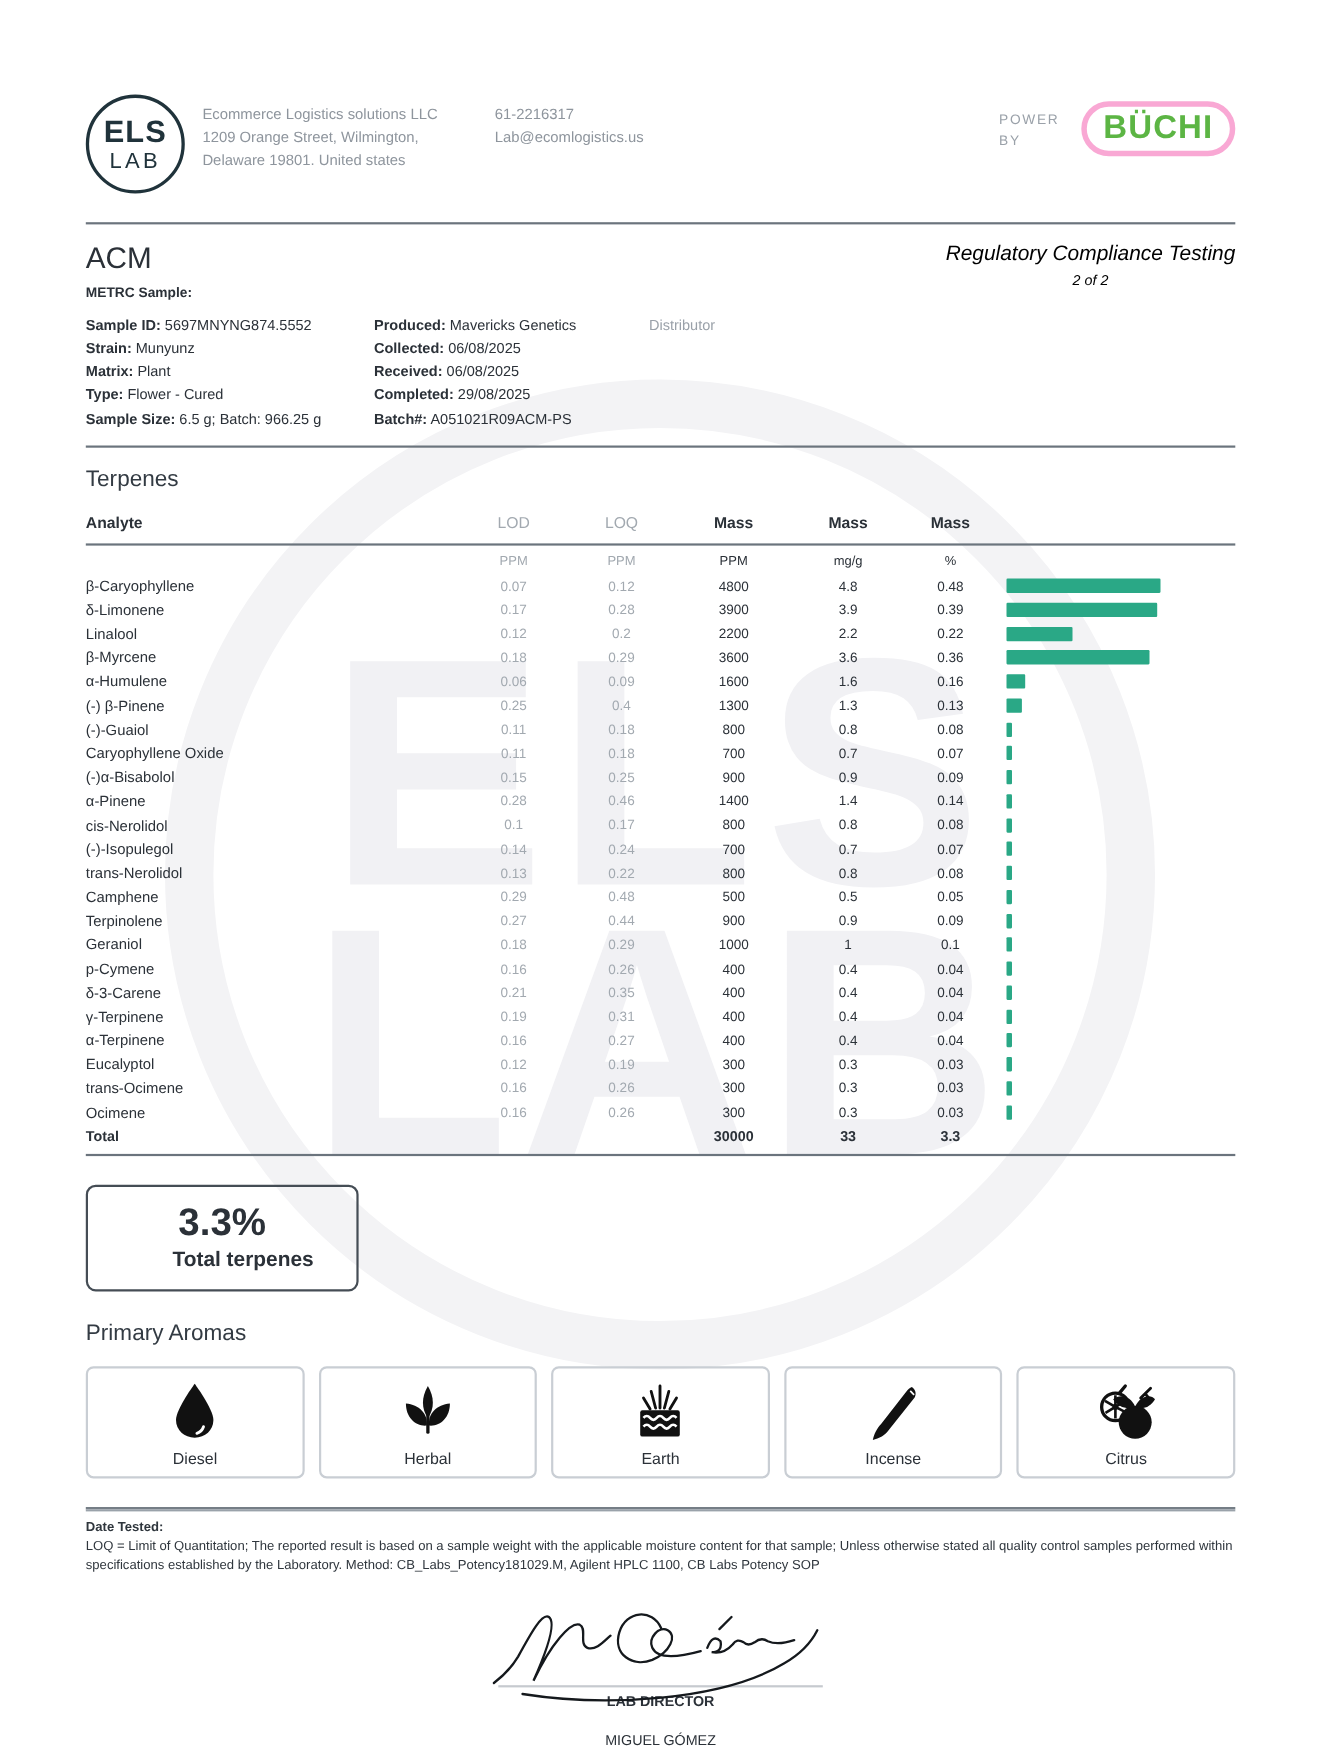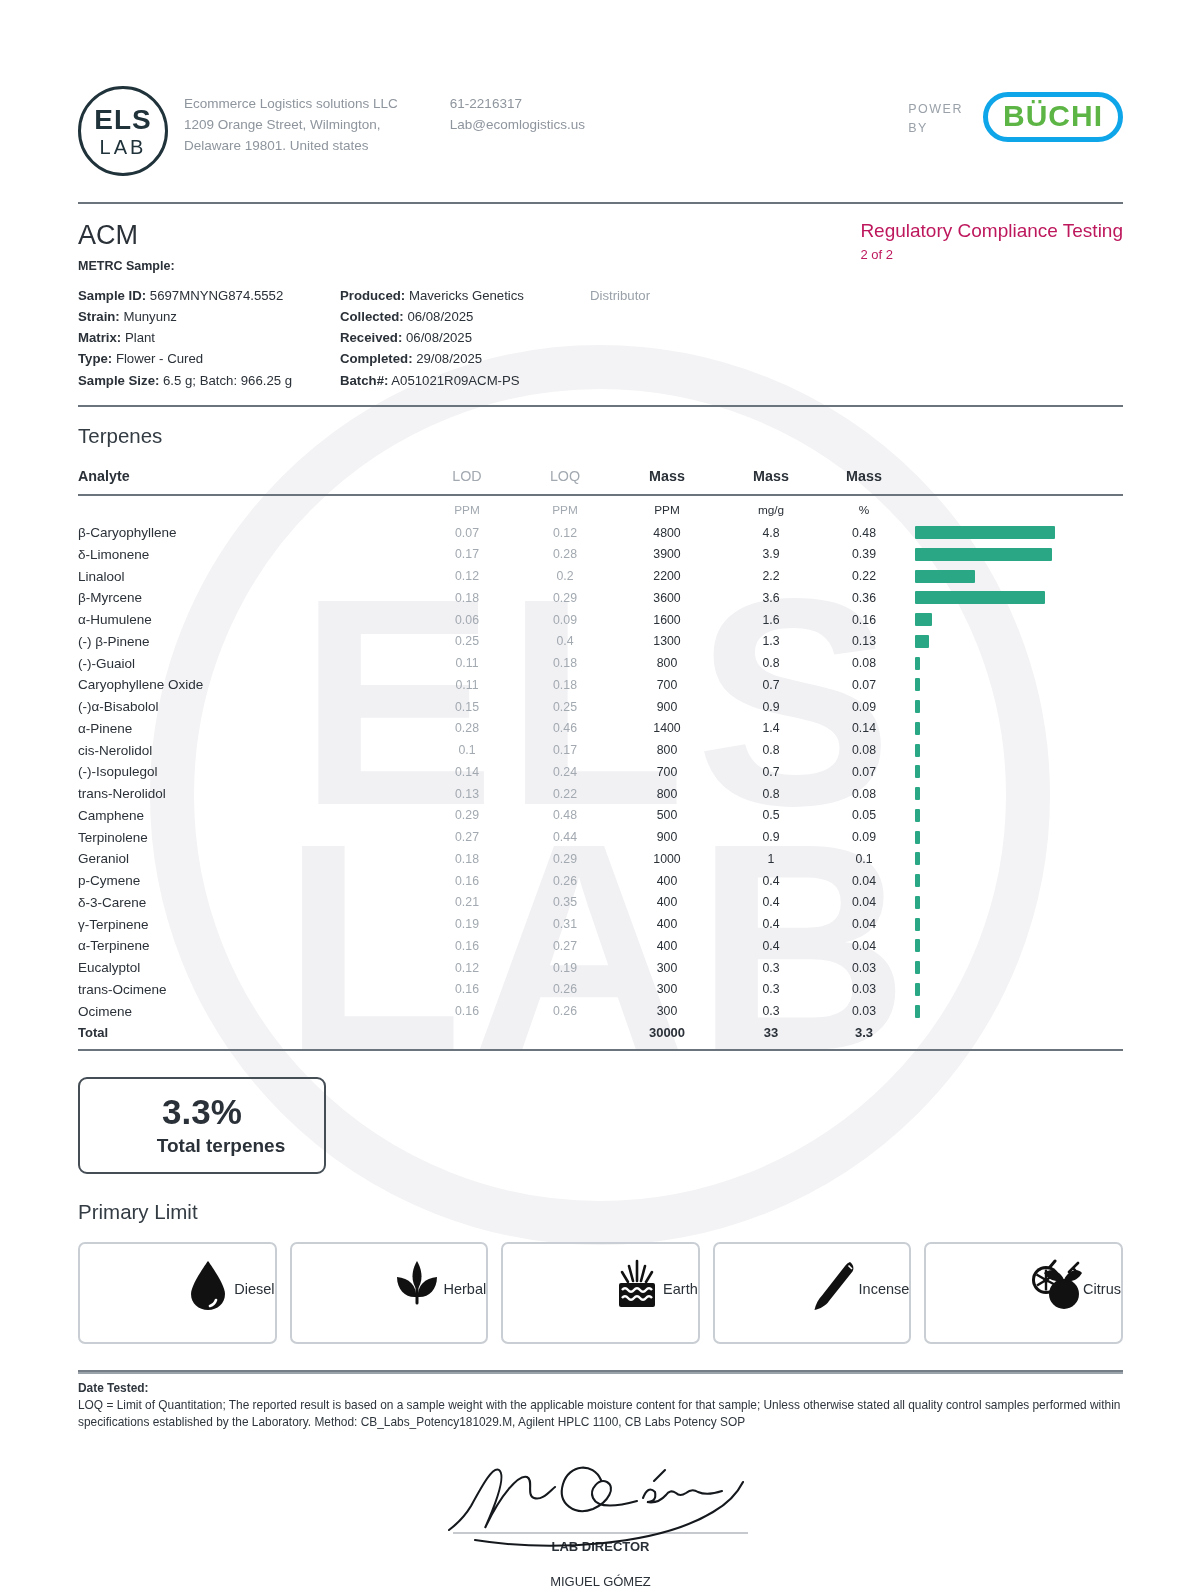--- a/index.html
+++ b/index.html
@@ -30,7 +30,7 @@
   .hdr-spacer { flex:1; }
   .power-by { font-size:12.5px; letter-spacing:1.5px; color:#9aa1a9; white-space:pre-line;
     line-height:1.5; margin:14px 20px 0 0; }
-  .buchi-pill { border:5px solid #0ea5e9; border-radius:40px; padding:2px 15px 4px;
+  .buchi-pill { border:5px solid #f9a8d4; border-radius:40px; padding:2px 15px 4px;
     color:#5cb544; font-weight:800; font-size:30px; letter-spacing:1px; margin-top:6px; }
   
   .title-row { display:flex; justify-content:space-between; align-items:flex-start; margin-top:16px; }

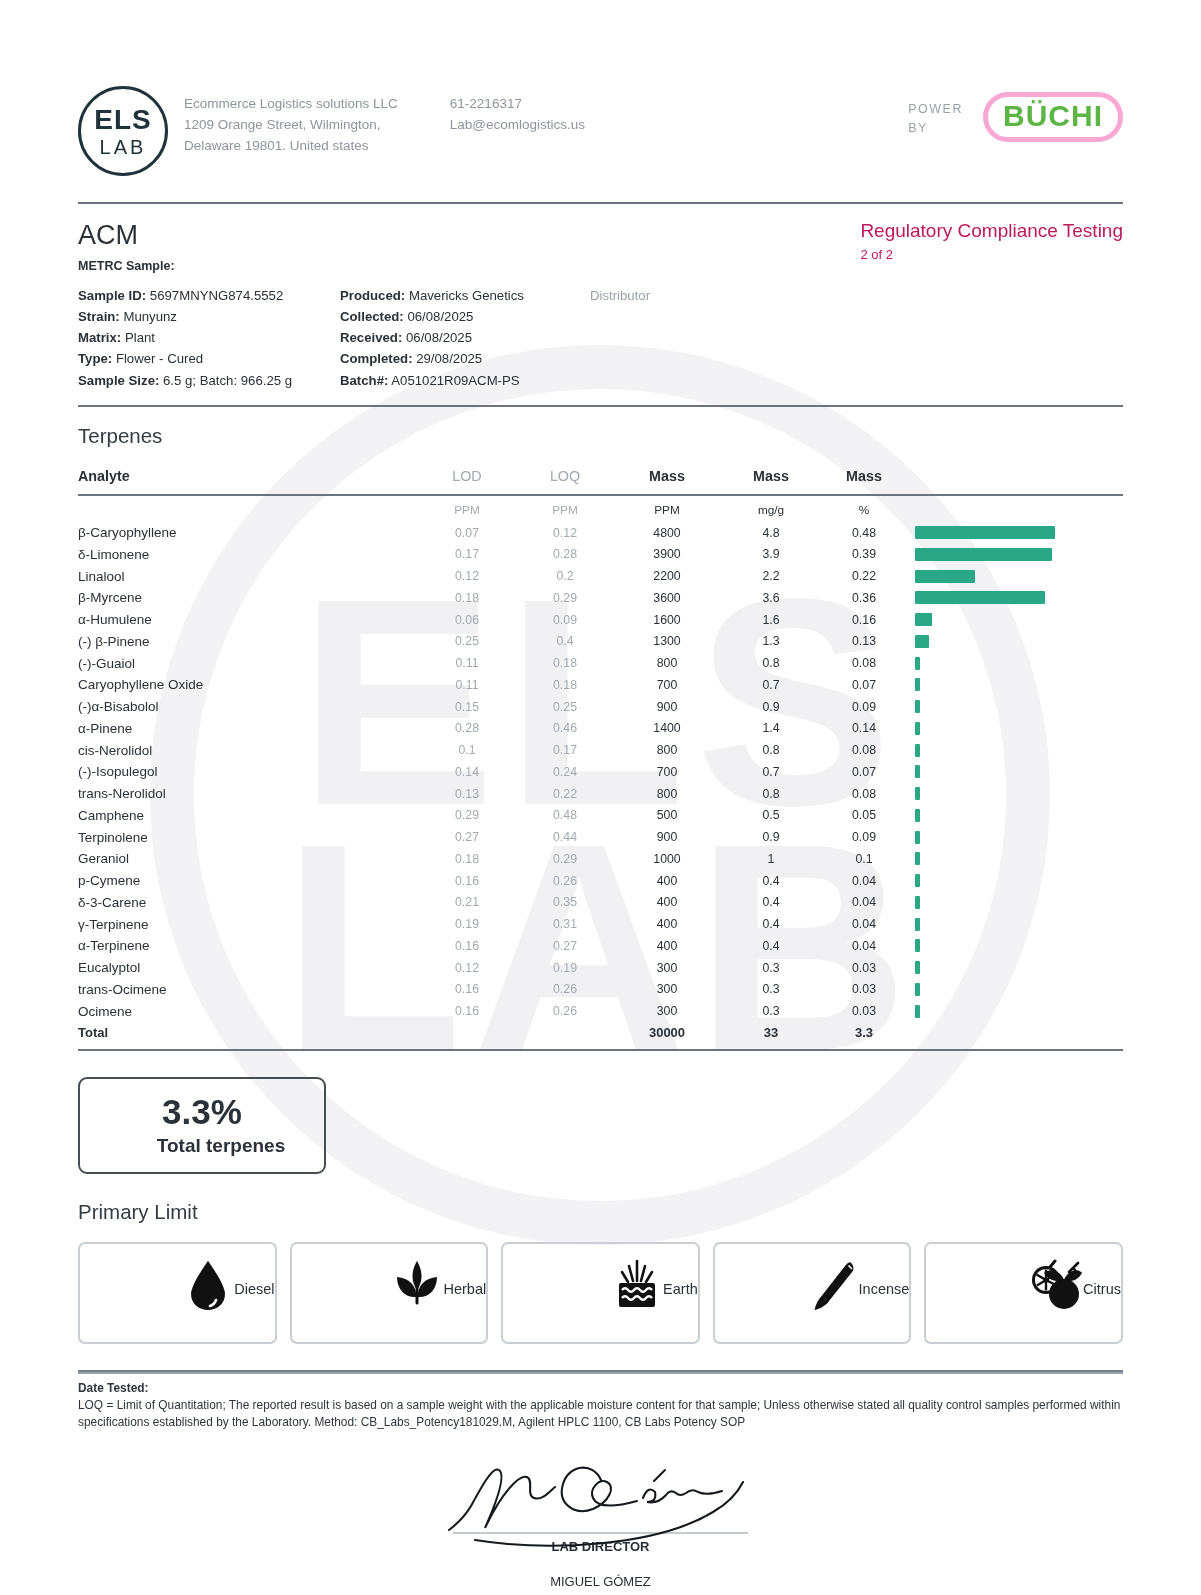--- a/index.html
+++ b/index.html
@@ -35,7 +35,7 @@
   
   .title-row { display:flex; justify-content:space-between; align-items:flex-start; margin-top:16px; }
   .product-title { font-size:27px; font-weight:500; color:#2b3138; }
-  .right-title { text-align:left; color:#be185d; }
+  .right-title { text-align:center; color:#000000;font-style:italic; }
   .rc-title { font-size:19px; }
   .page-no { font-size:13px; margin-top:5px; }
   .metrc { font-size:12.5px; font-weight:700; margin-top:8px; }

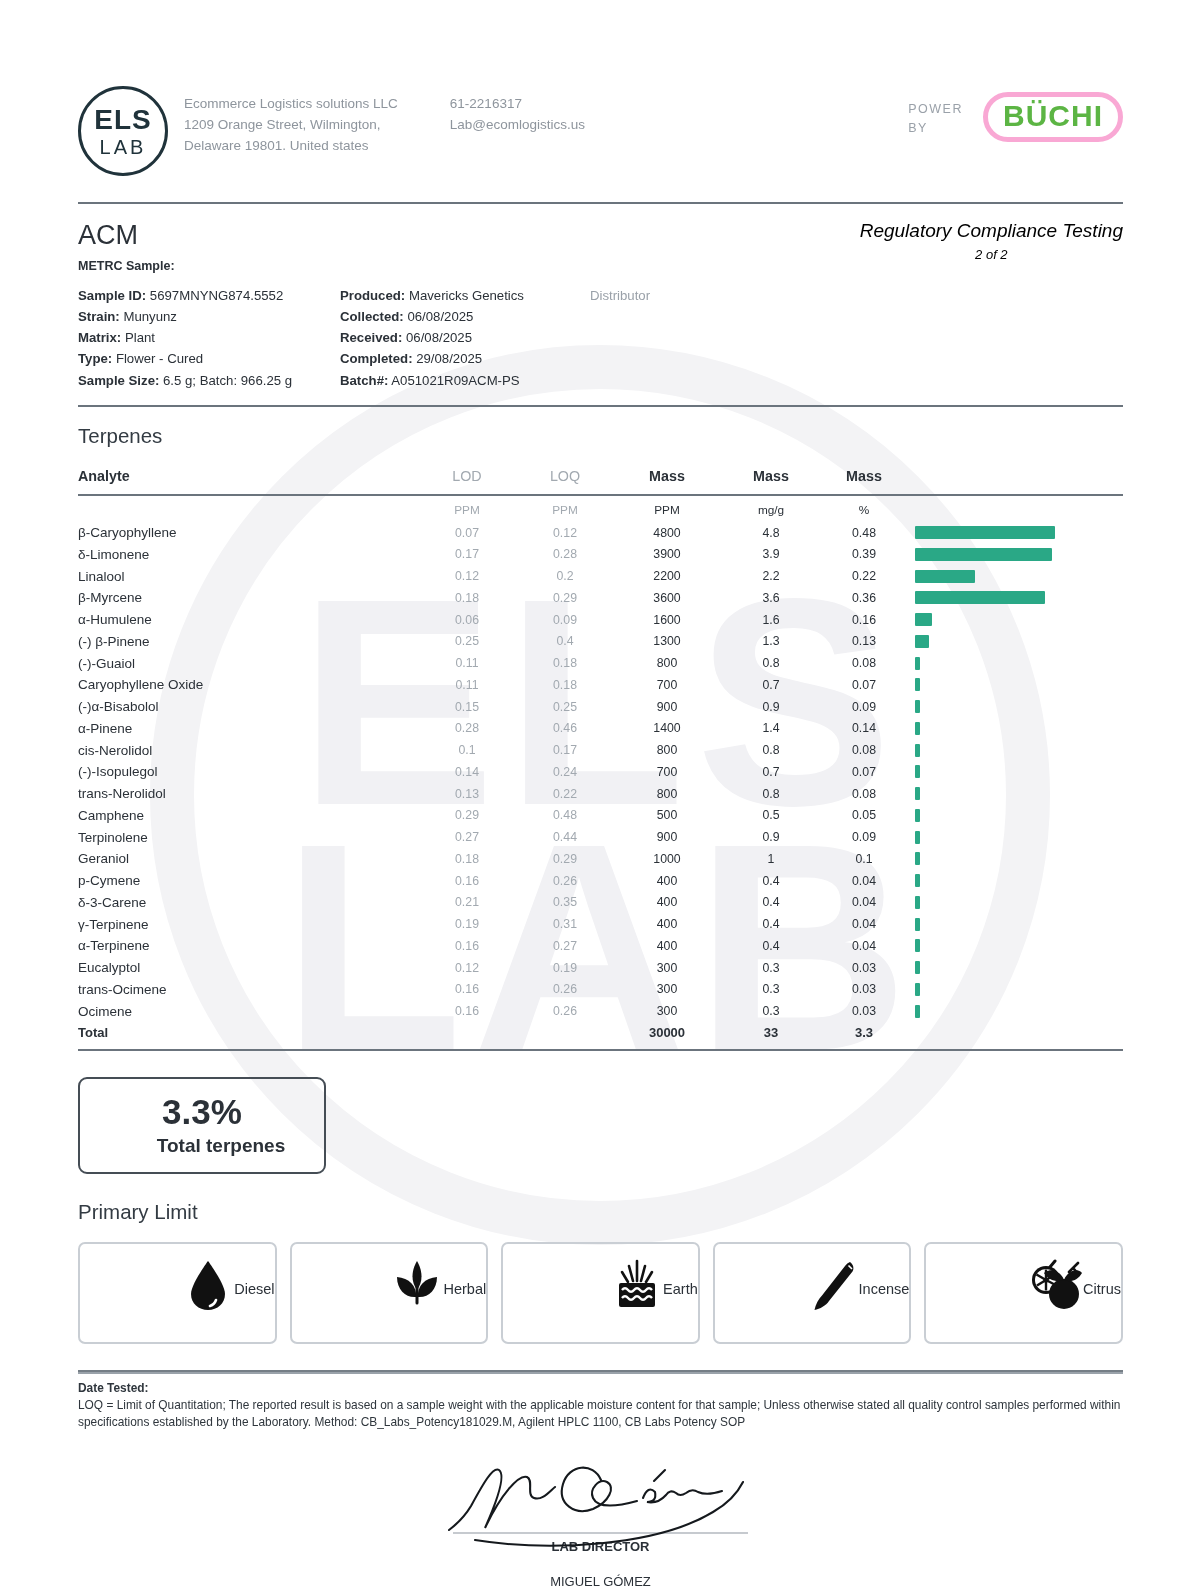--- a/index.html
+++ b/index.html
@@ -441,7 +441,7 @@
     <div class="terp-lbl">Total terpenes</div>
   </div>
 
-  <div class="aromas-title">Primary Limit</div>
+  <div class="aromas-title">Primary Aromas</div>
   <div class="cards" id="aroma-cards">
       <div class="card">
         <span><svg width="52" height="56" viewBox="0 0 52 56">

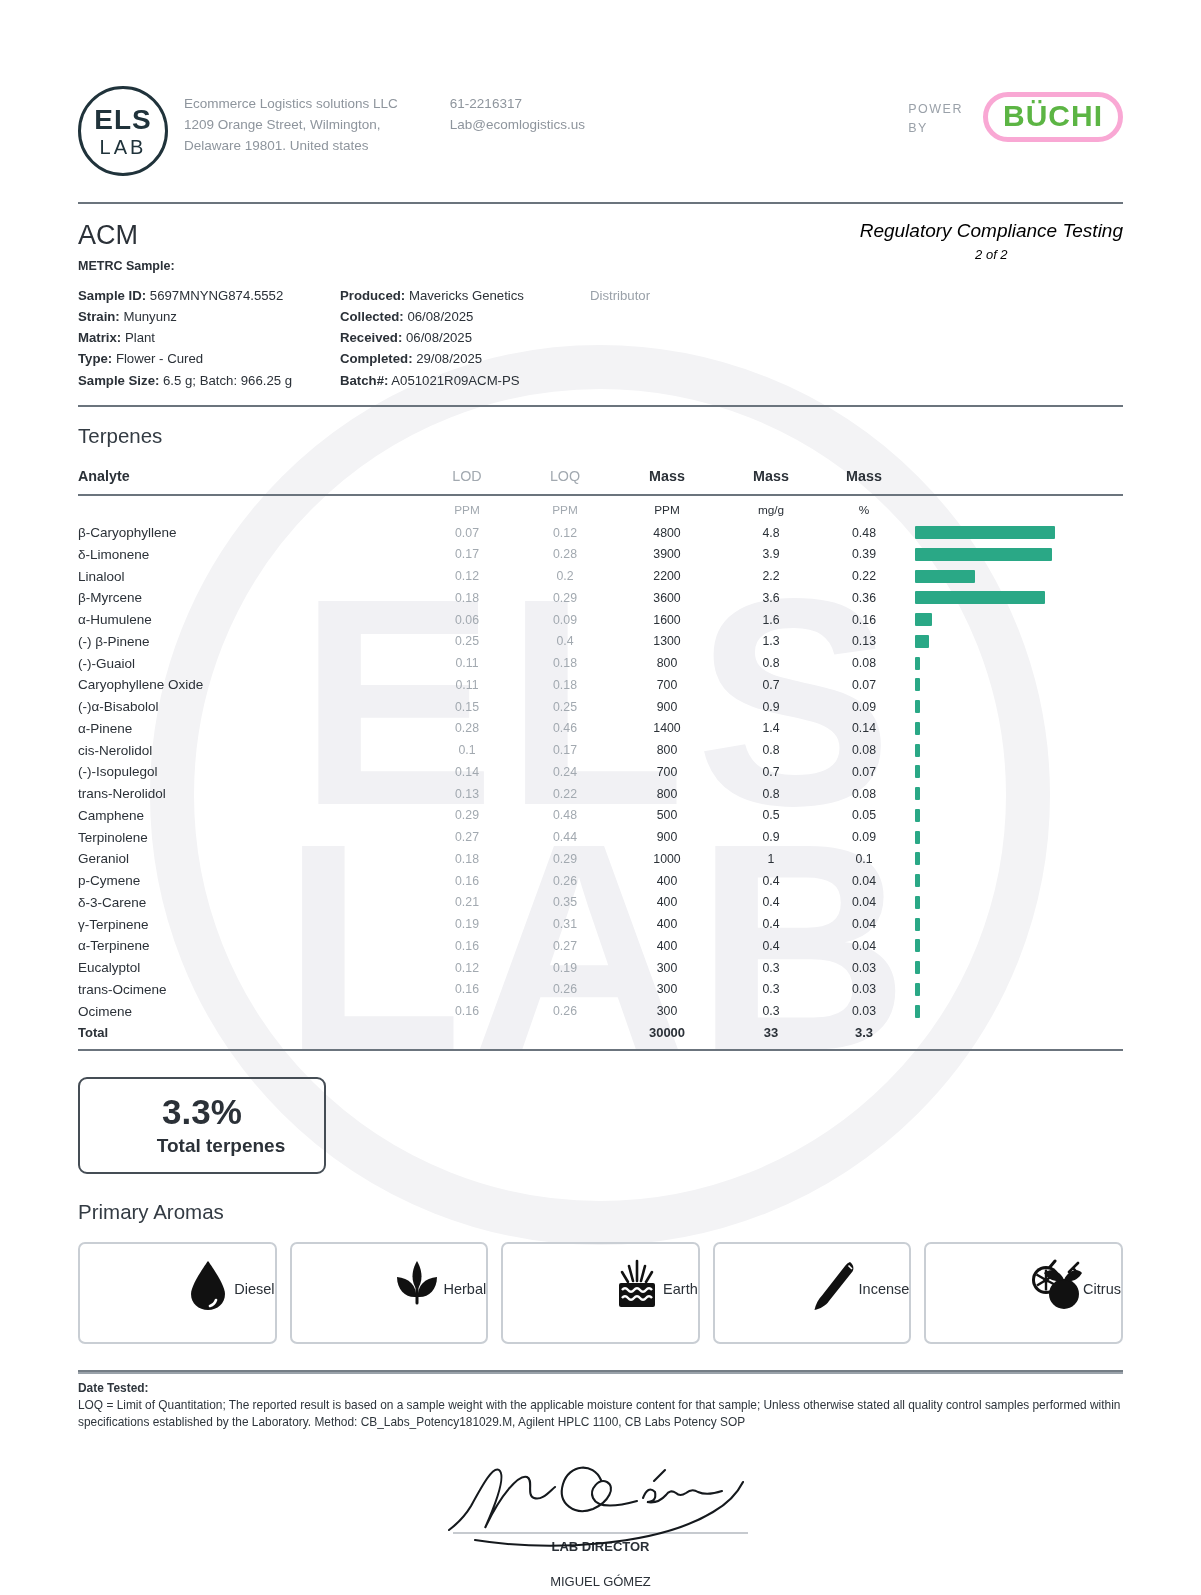--- a/index.html
+++ b/index.html
@@ -72,7 +72,7 @@
   .aromas-title { font-size:20.5px; font-weight:500; color:#333b43; margin-top:26px; }
   .cards { display:flex; gap:13px; margin-top:18px; }
   .card { flex:1; border:2px solid #c9ced4; border-radius:7px; height:102px;
-    display:flex; flex-direction:row; align-items:center; justify-content:flex-end;
+    display:flex; flex-direction:column; align-items:center; justify-content:flex-end;
     padding-bottom:7px; background:transparent; }
   .card svg { margin-bottom:4px; }
   .card-label { font-size:14.5px; color:#2b3138; }

